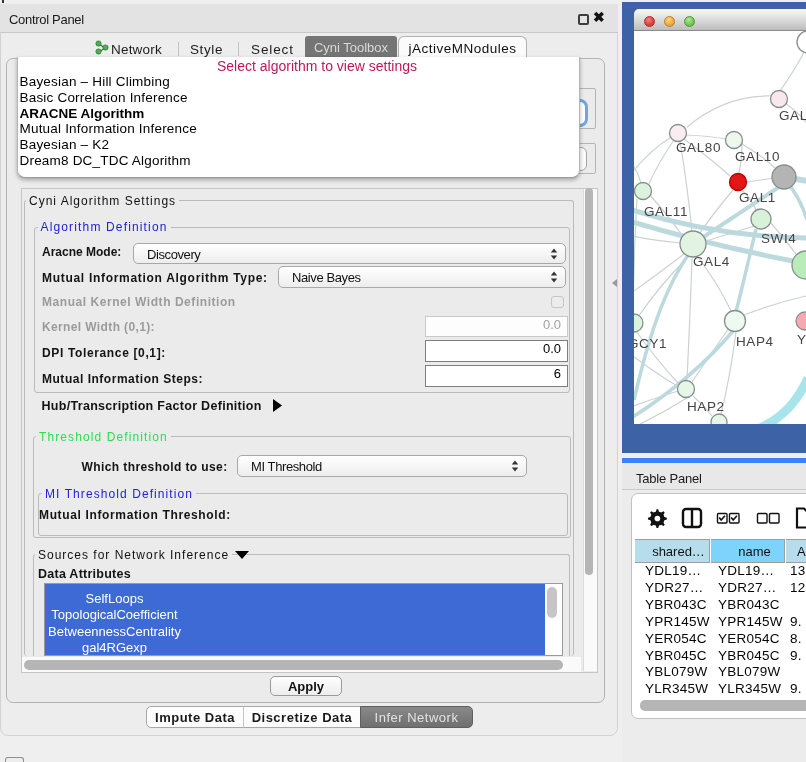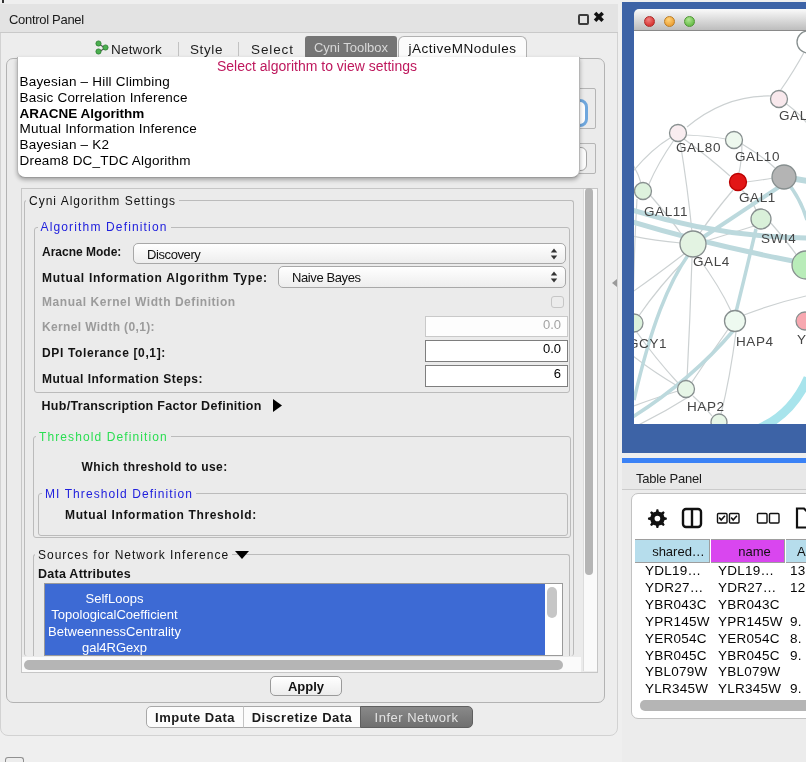--- a/index.html
+++ b/index.html
@@ -148,6 +148,13 @@
   <div class="abs grp" style="left:33px;top:435.5px;width:538px;height:102.5px;"></div>
   <div class="grptitle" style="left:36px;top:429.5px;color:#2ade52;letter-spacing:1.1px;">Threshold Definition</div>
   <div class="lbl" style="left:81.5px;top:460px;letter-spacing:0.41px;">Which threshold to use:</div>
+  <div class="combo" style="left:237px;top:455px;width:290px;height:22px;">
+      <span class="ct">MI Threshold</span>
+      <svg width="8" height="12" viewBox="0 0 8 12">
+        <polygon points="4,0.5 7.2,4.6 0.8,4.6" fill="#333"></polygon>
+        <polygon points="4,11.5 7.2,7.4 0.8,7.4" fill="#333"></polygon>
+      </svg>
+    </div>
 
   <div class="abs grp" style="left:38px;top:492.5px;width:530px;height:43.5px;"></div>
   <div class="grptitle" style="left:42px;top:487px;color:#2121dd;letter-spacing:1.08px;">MI Threshold Definition</div>

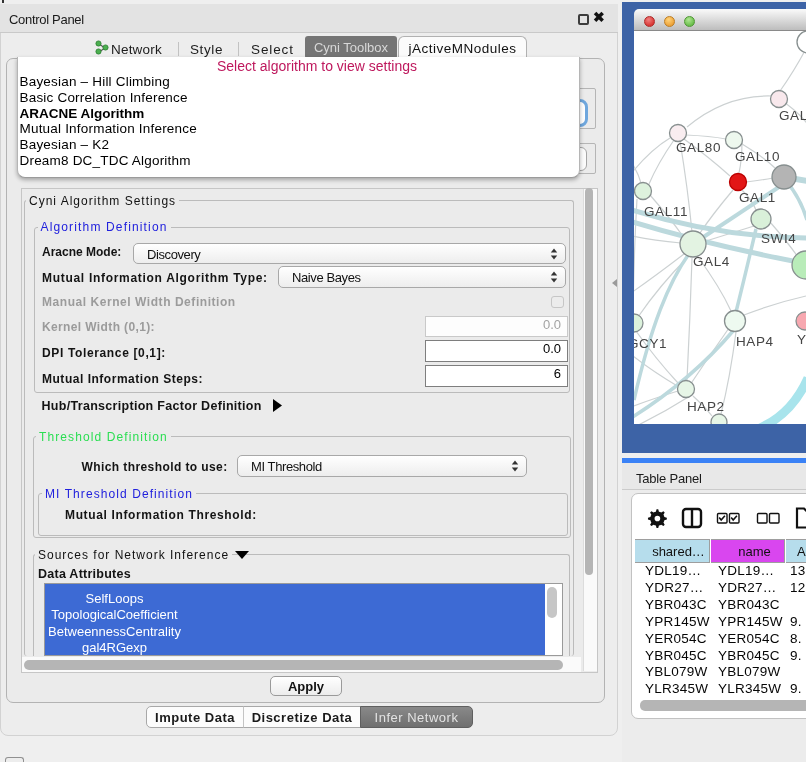--- a/index.html
+++ b/index.html
@@ -158,7 +158,7 @@
 
   <div class="abs grp" style="left:38px;top:492.5px;width:530px;height:43.5px;"></div>
   <div class="grptitle" style="left:42px;top:487px;color:#2121dd;letter-spacing:1.08px;">MI Threshold Definition</div>
-  <div class="lbl" style="left:65px;top:508px;letter-spacing:0.64px;">Mutual Information Threshold:</div>
+  <div class="lbl" style="left:39px;top:508px;letter-spacing:0.64px;">Mutual Information Threshold:</div>
 
   <div class="abs grp" style="left:33px;top:553.5px;width:537px;height:102.5px;border-bottom:none;border-radius:3px 3px 0 0;"></div>
   <div class="grptitle" style="left:35px;top:547.5px;color:#111;">Sources for Network Inference</div>

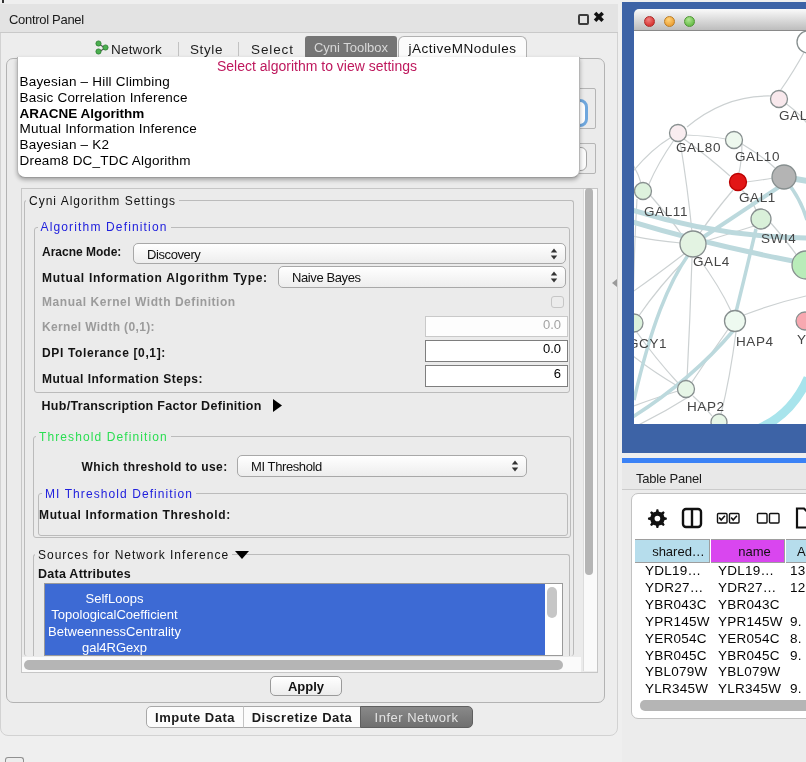--- a/index.html
+++ b/index.html
@@ -292,7 +292,7 @@
   </svg>
 
   <div class="abs hdrcell" style="left:635px;width:75px;background:#b6ddec;border-right:1px solid #9e9e9e;padding-left:13px;">shared…</div>
-  <div class="abs hdrcell" style="left:711px;width:74px;background:#d946ef;border-right:1px solid #9e9e9e;padding-left:14px;">name</div>
+  <div class="abs hdrcell" style="left:711px;width:74px;background:#7dd3fc;border-right:1px solid #9e9e9e;padding-left:14px;">name</div>
   <div class="abs hdrcell" style="left:786px;width:20px;background:#b6ddec;text-align:left;padding-left:11px;">A</div>
 
   <div class="rowtxt" style="left:645px;top:563px;">YDL19…<br>YDR27…<br>YBR043C<br>YPR145W<br>YER054C<br>YBR045C<br>YBL079W<br>YLR345W<br>YIL053C</div>

